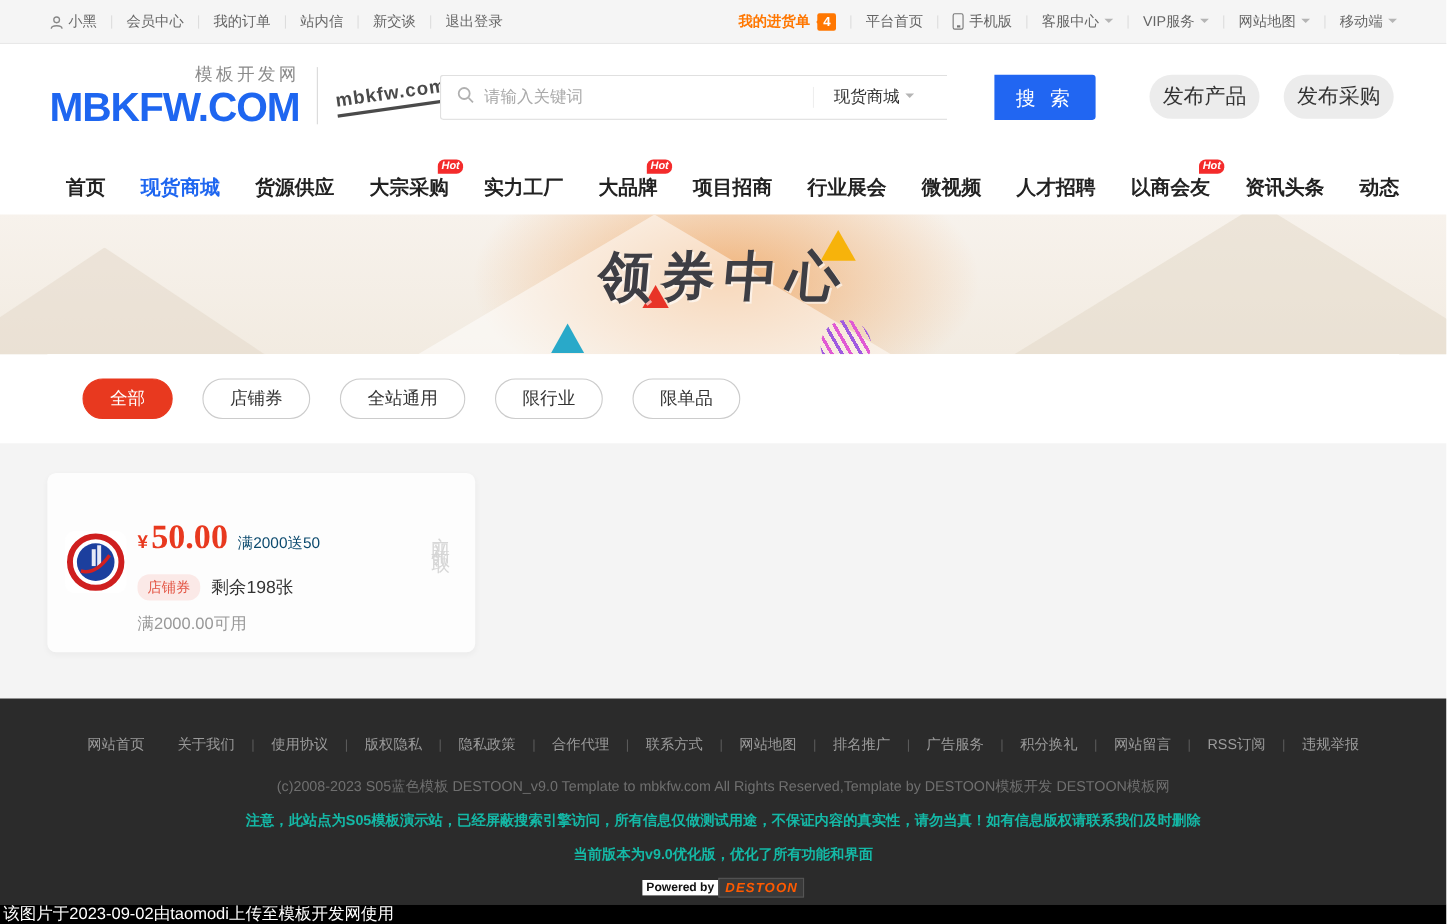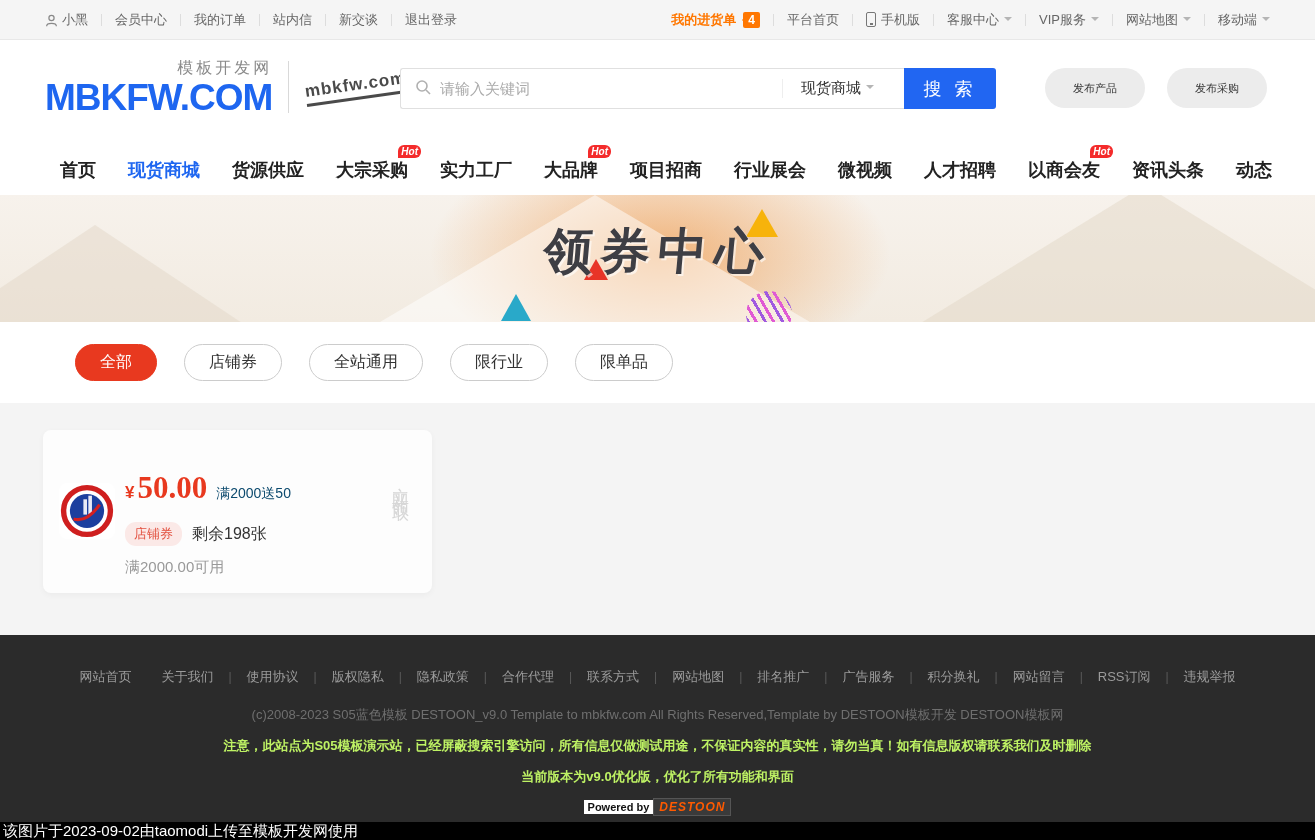--- a/index.html
+++ b/index.html
@@ -35,7 +35,7 @@
   .search-input::placeholder { color:#aaa; }
   .mag-icon { margin-right:9px; }
   .search-cat { display:flex; align-items:center; padding:0 16px 0 18px; border-left:1px solid #eee; font-size:15px; color:#333; white-space:nowrap; }
-  .search-btn { width:92px; background:#2166f2; color:#fff; font-size:18px; border:none; border-radius:0 3px 3px 0; cursor:pointer; letter-spacing:4px; }
+  .search-btn { width:92px; background:#2166f2; color:#fff; font-size:18px; border:none; border-radius:0 3px 3px 0; cursor:pointer; letter-spacing:4px;margin-left:43px; }
   .hotwords { position:absolute; left:400px; top:118px; display:flex; align-items:center; font-size:13px; color:#595959; }
   .hotwords a { margin-right:15px; color:#595959; }
   .flame-icon { margin-right:12px; display:inline-flex; }

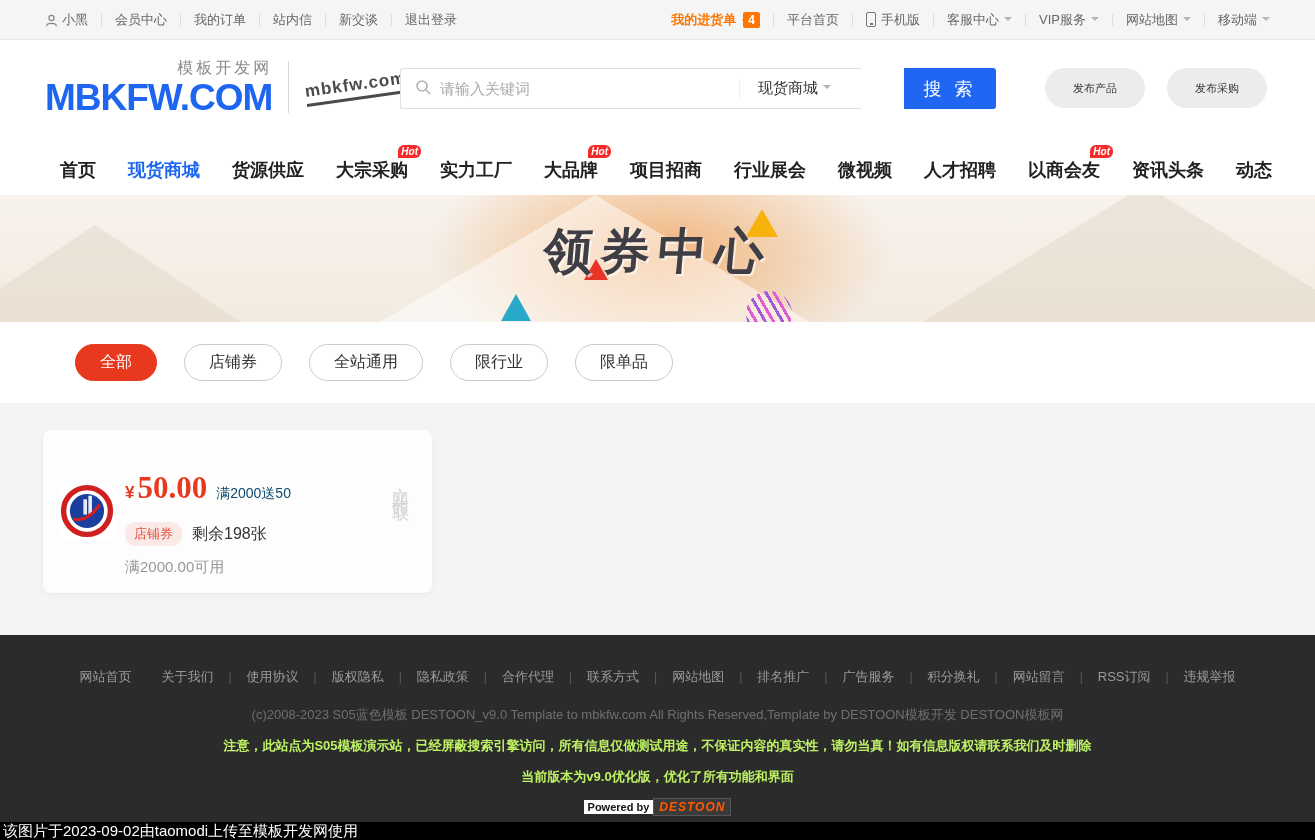--- a/index.html
+++ b/index.html
@@ -40,7 +40,7 @@
   .hotwords a { margin-right:15px; color:#595959; }
   .flame-icon { margin-right:12px; display:inline-flex; }
   .pub-btns { position:absolute; right:48px; top:28px; display:flex; }
-  .pub-btn { width:100px; height:40px; border-radius:20px; background:#ececec; border:none; font-size:11px; color:#333; cursor:pointer; margin-left:22px; }
+  .pub-btn { width:100px; height:40px; border-radius:20px; background:#ececec; border:none; font-size:19px; color:#333; cursor:pointer; margin-left:22px; }
 
   
   .nav { position:absolute; top:145px; left:0; width:100%; height:50px; background:#fff; display:flex; align-items:center; padding-left:60px; }

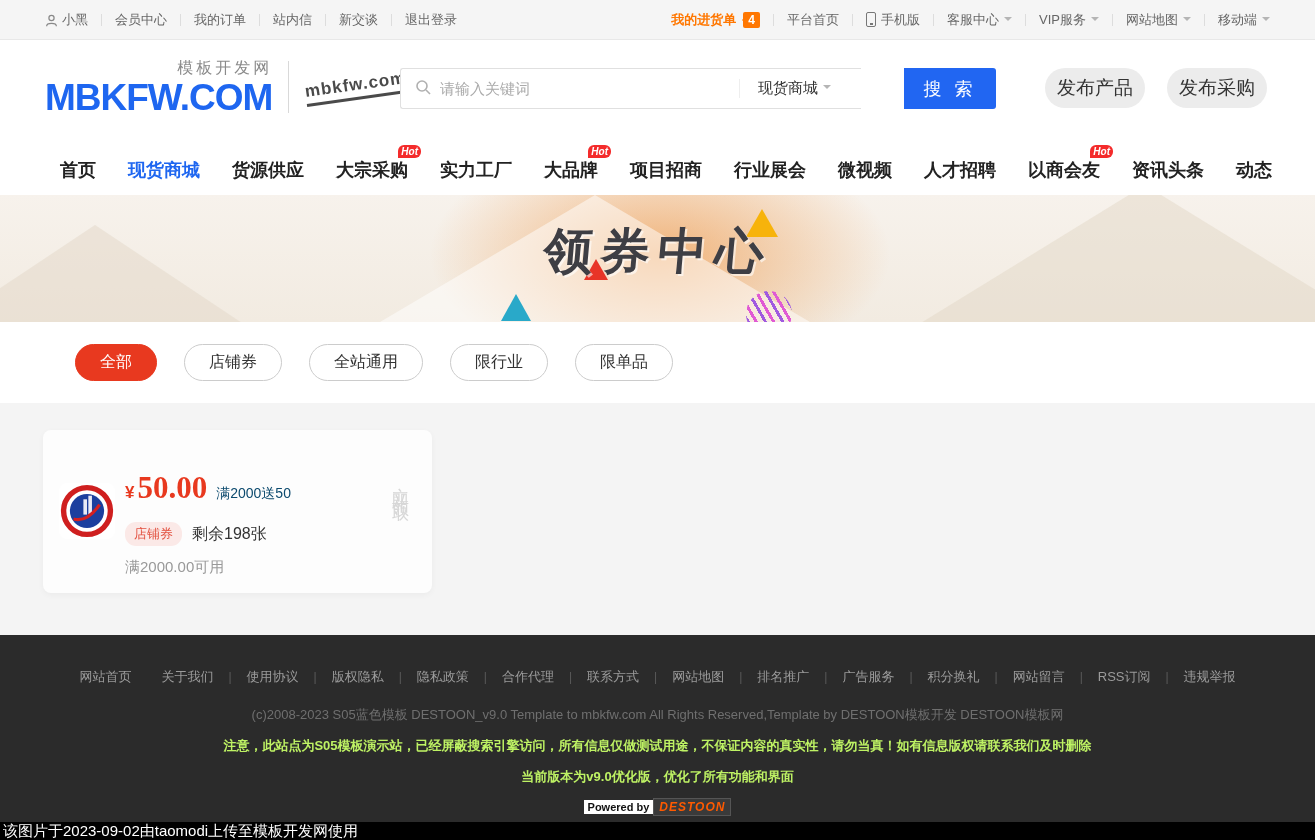--- a/index.html
+++ b/index.html
@@ -90,7 +90,7 @@
   .f-sep { color:#5a5a5a; margin:0 15px; font-size:12px; }
   .f-gap { width:30px; }
   .f-copy { margin-top:20px; font-size:13px; color:#6f6f6f; }
-  .f-red { margin-top:13px; font-size:13px; font-weight:bold; color:#bef264; }
+  .f-red { margin-top:13px; font-size:13px; font-weight:bold; color:#14b8a6; }
   .f-powered { margin-top:13px; display:inline-flex; align-items:center; height:16px; }
   .f-powered .pw-left { background:#fff; color:#111; font-size:11px; font-weight:bold; padding:1px 4px; }
   .f-powered .pw-right { background:#3a3a3a; color:#ff5a00; font-size:12px; font-weight:900; font-style:italic; letter-spacing:1px; padding:1px 5px; border:1px solid #555; }

